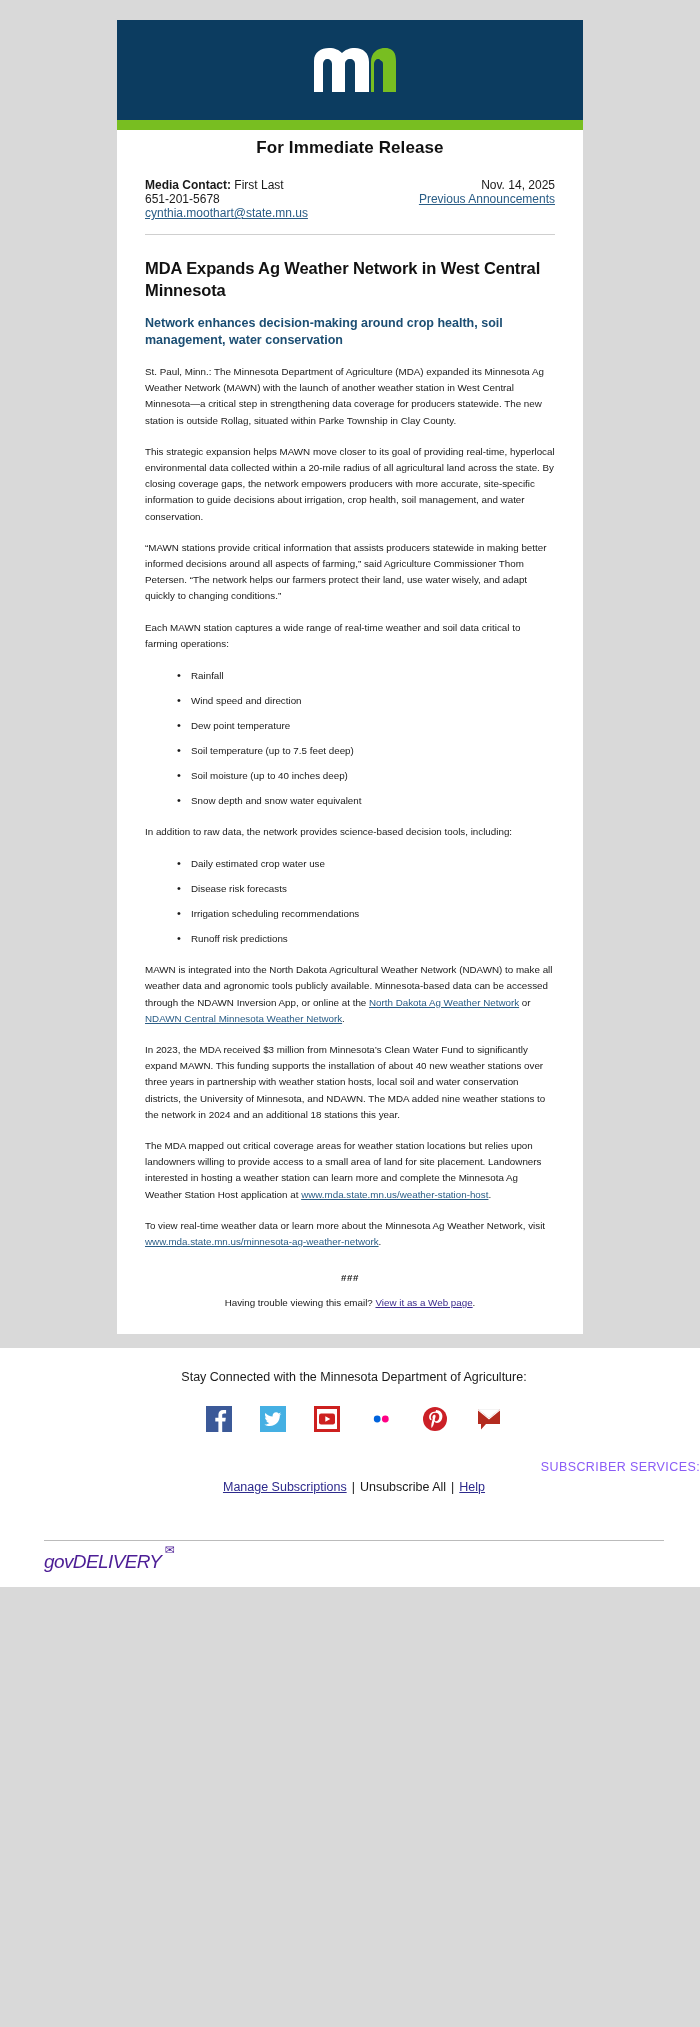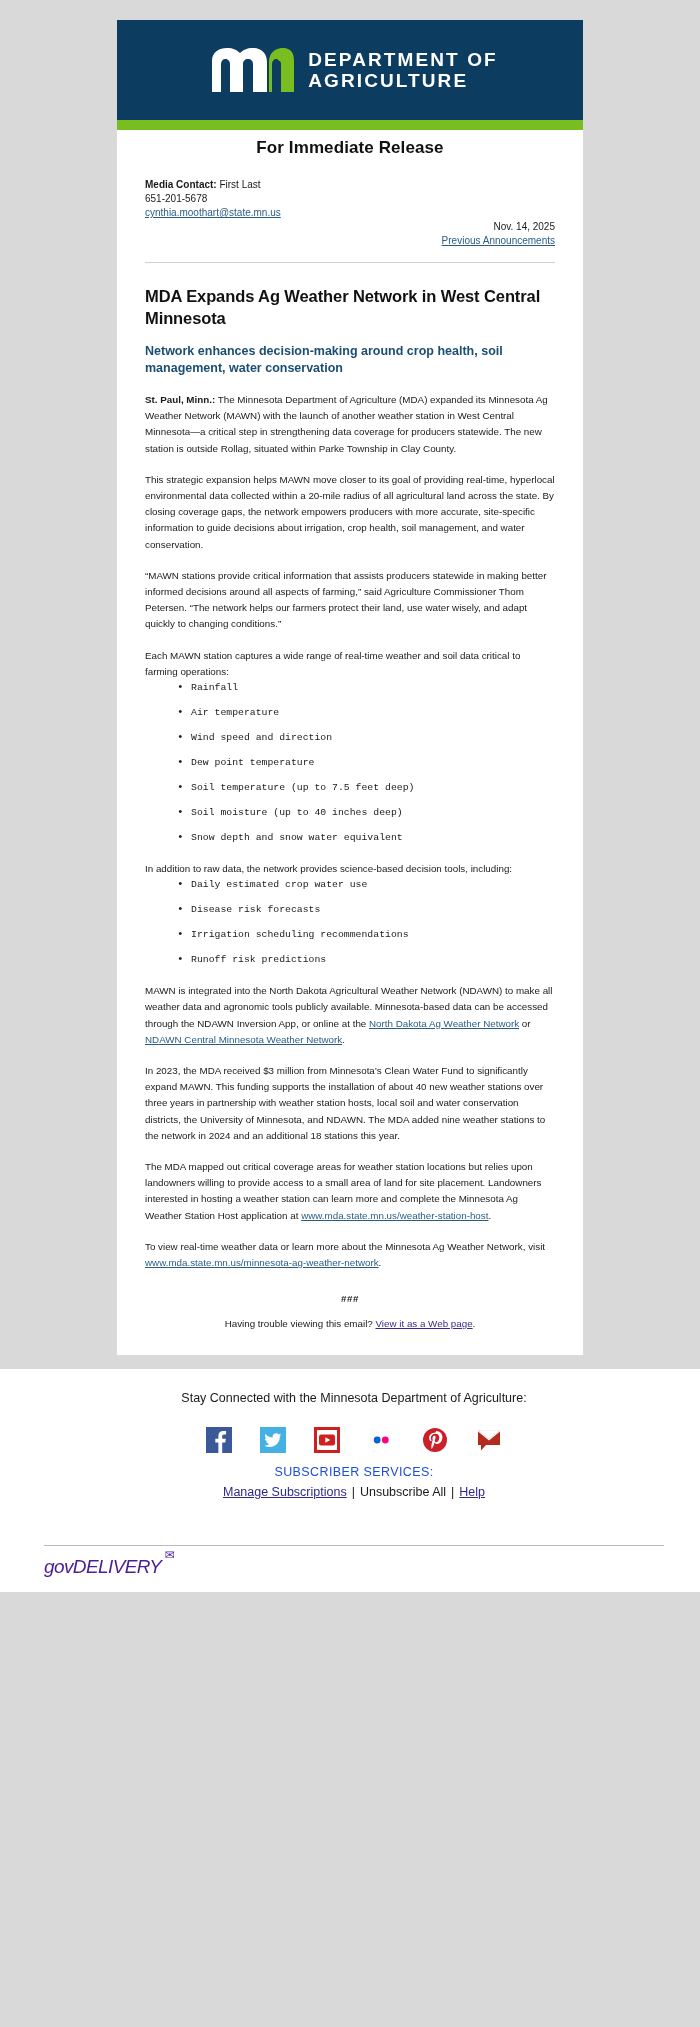--- a/index.html
+++ b/index.html
@@ -217,10 +217,6 @@
           <path d="M59 45 L59 15 C59 6 65 1 73 1 C81 1 84 6 84 14 L84 45 L71 45 L71 17 C71 14 69 12 66 12 C64 12 62 14 62 17 L62 45 Z" fill="#78be21"></path>
           <circle cx="73" cy="8" r="7" fill="#78be21"></circle>
         </svg>
-        <div class="logo-text">
-          <div>DEPARTMENT OF</div>
-          <div>AGRICULTURE</div>
-        </div>
       </div>
     </div>
     <div class="green-bar"></div>

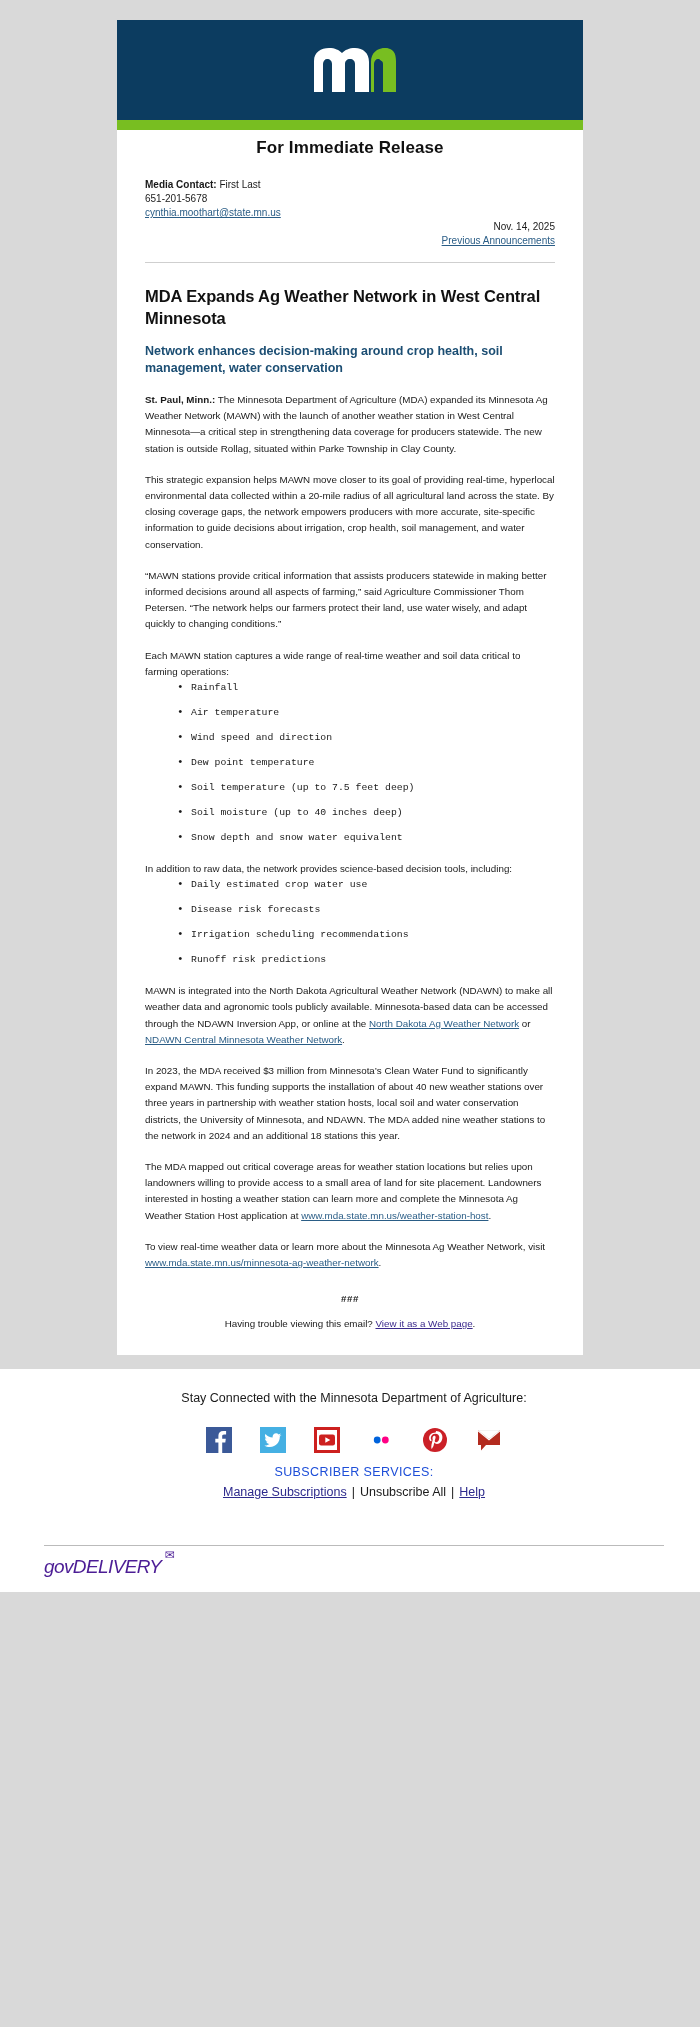--- a/index.html
+++ b/index.html
@@ -56,10 +56,9 @@
     display: flex;
     justify-content: space-between;
     padding: 20px 28px 0 28px;
-    font-size: 10px;
+    font-size: 12px;
     line-height: 14px;
     color: #1a1a1a;
-    flex-direction: column;
   }
   .contact-left b { font-weight: bold; }
   .contact-right { text-align: right; }

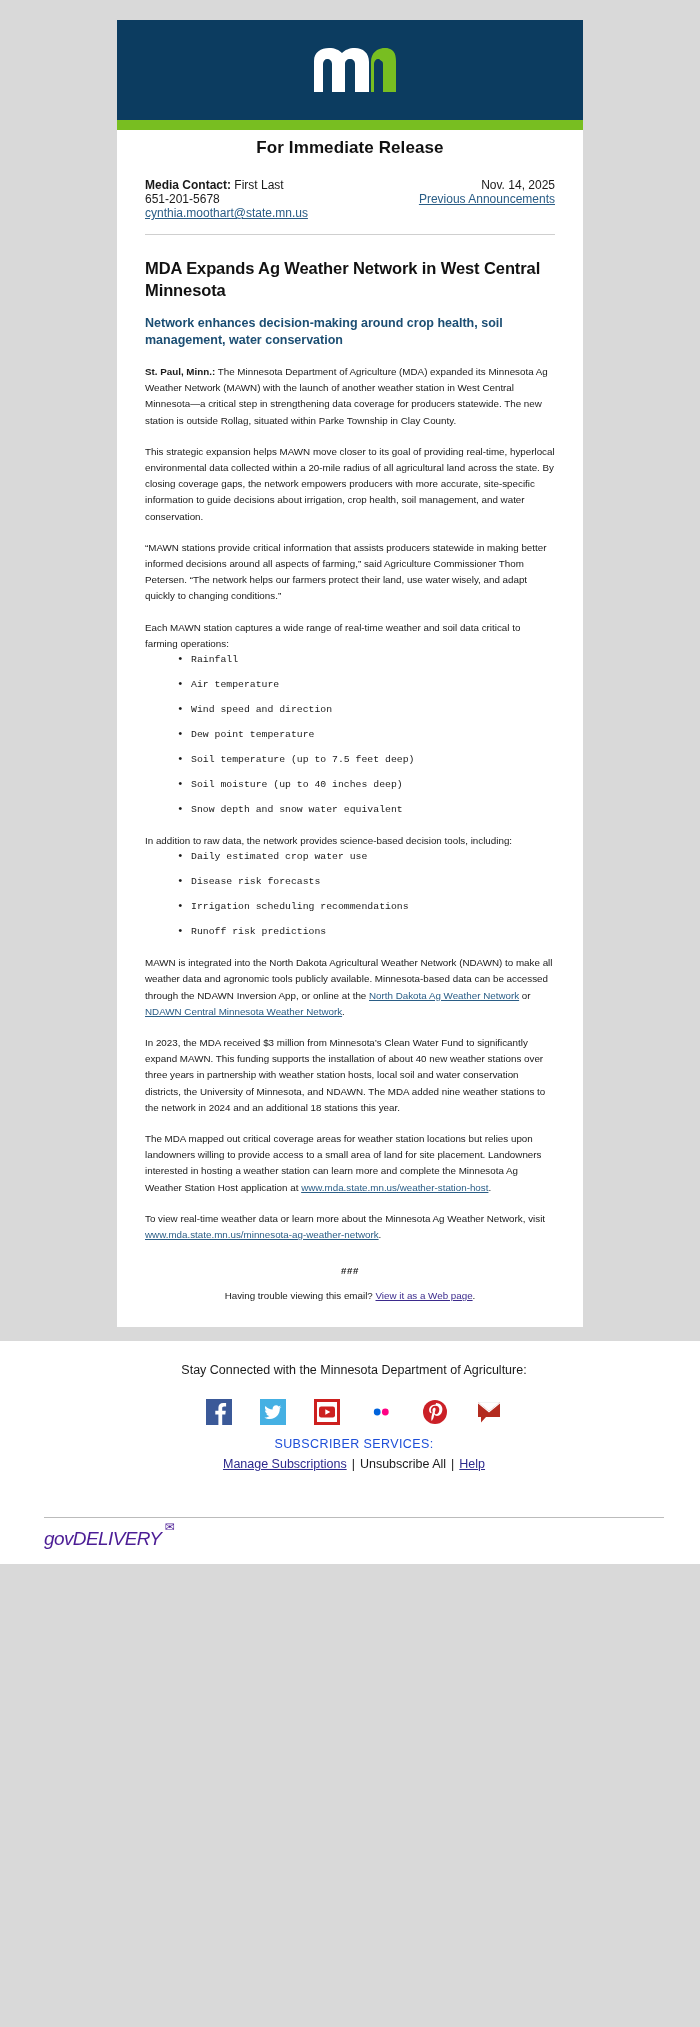--- a/index.html
+++ b/index.html
@@ -95,7 +95,7 @@
     color: #1a1a1a;
     text-align: left;
   }
-  p.body b { font-weight: bold; }
+  p.body b { font-weight: normal; }
   ul.bullets {
     margin: 0 0 0 0;
     padding-left: 46px;

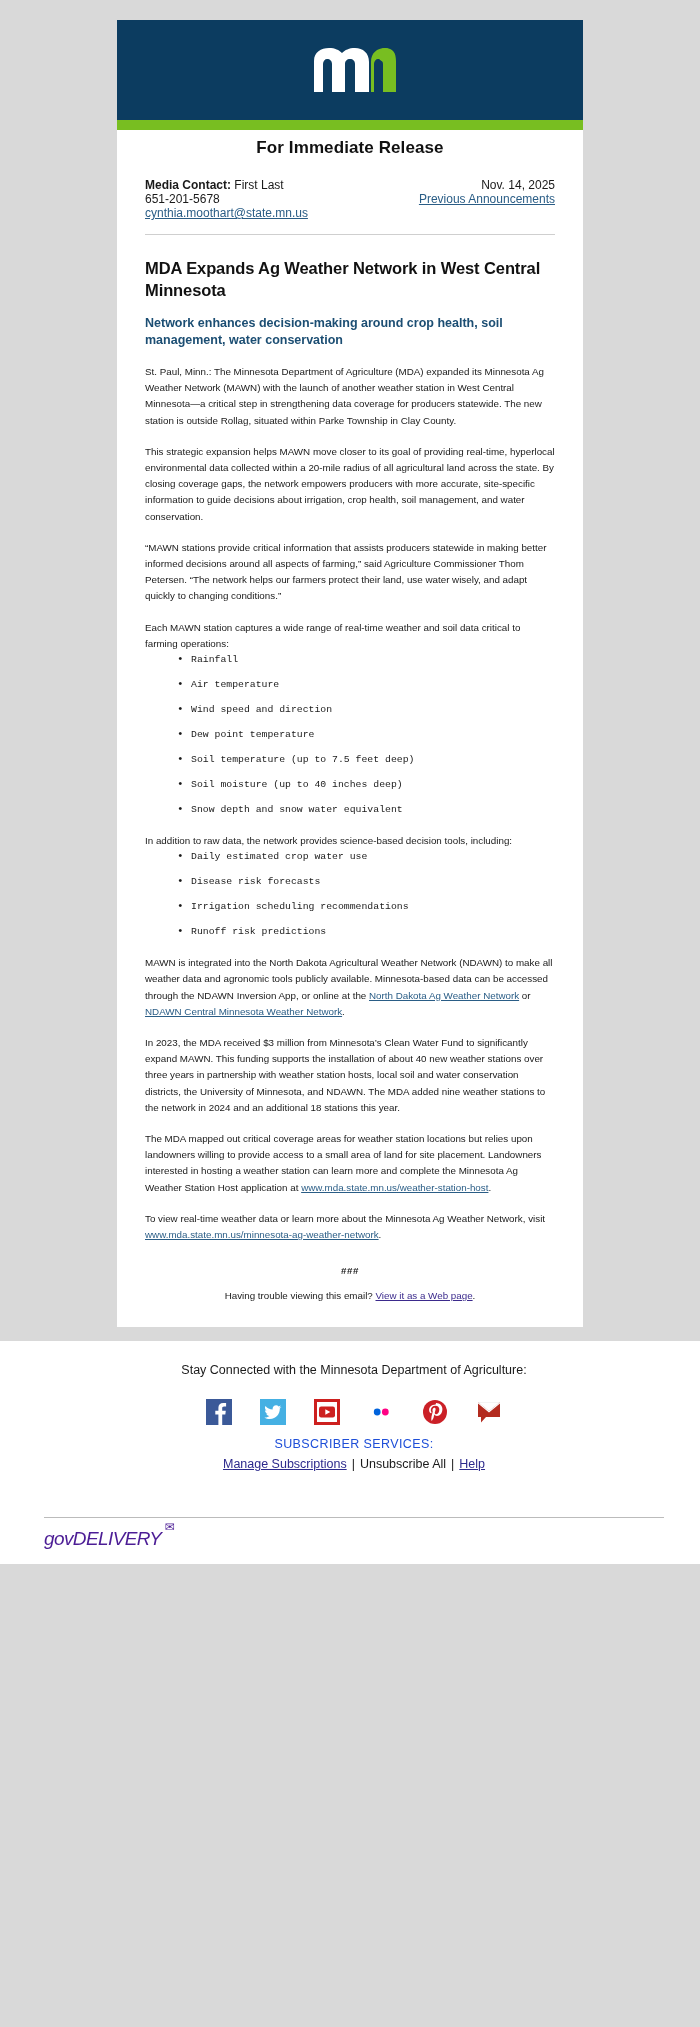--- a/index.html
+++ b/index.html
@@ -97,10 +97,9 @@
   }
   p.body b { font-weight: normal; }
   ul.bullets {
-    margin: 0 0 0 0;
+    margin: 16px 0 0 0;
     padding-left: 46px;
     list-style: none;
-    font-family: Liberation Mono, monospace;
   }
   ul.bullets li {
     font-size: 9.8px;

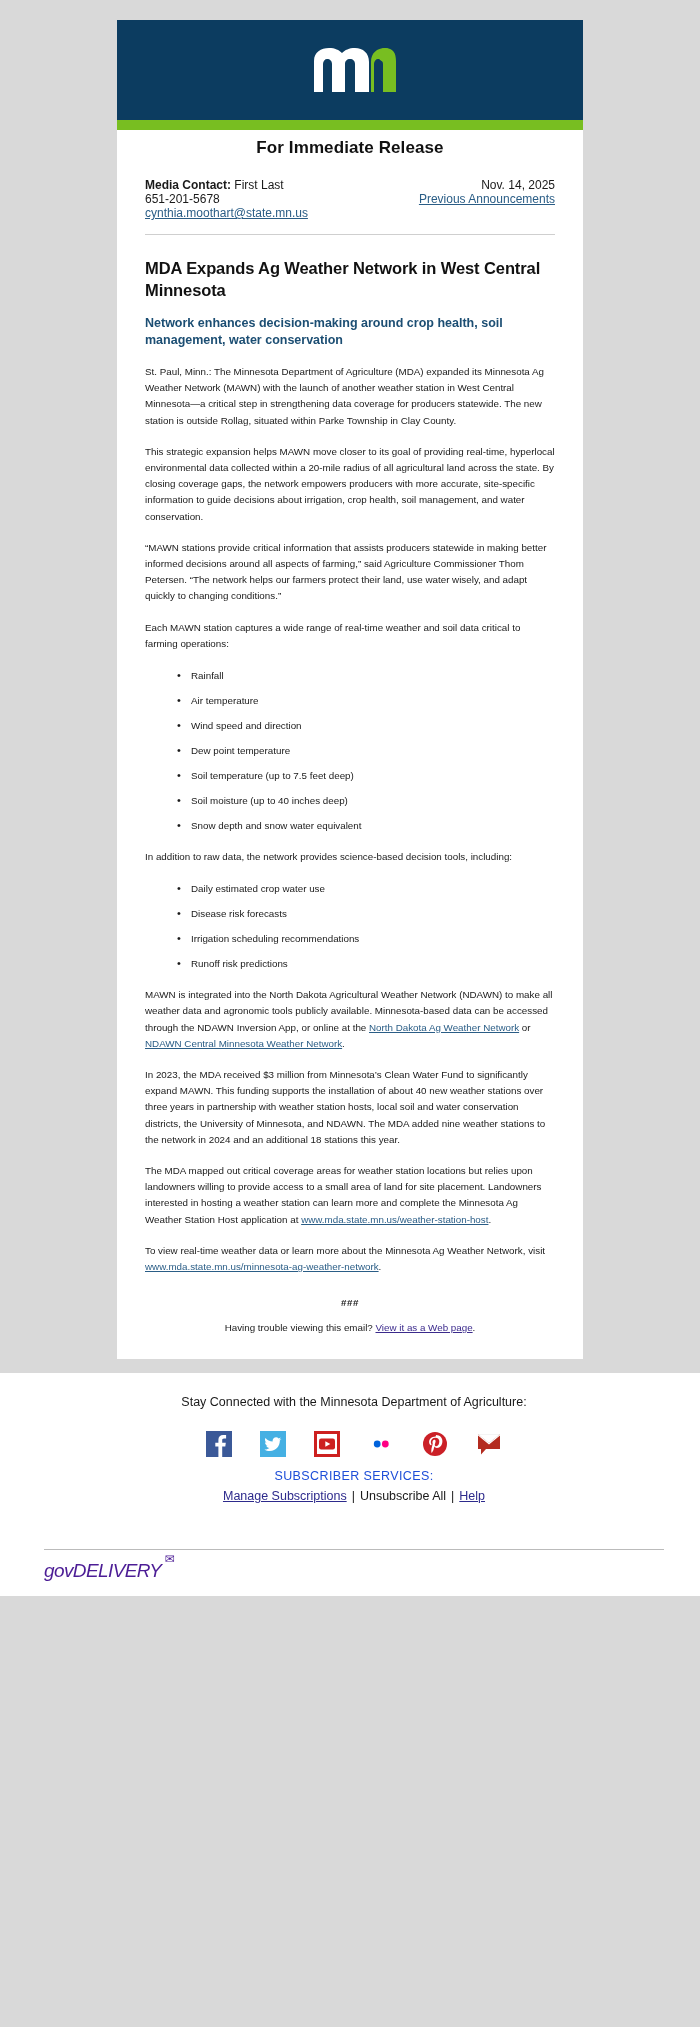--- a/index.html
+++ b/index.html
@@ -247,7 +247,6 @@
 
       <ul class="bullets">
         <li>Rainfall</li>
-        <li>Air temperature</li>
         <li>Wind speed and direction</li>
         <li>Dew point temperature</li>
         <li>Soil temperature (up to 7.5 feet deep)</li>

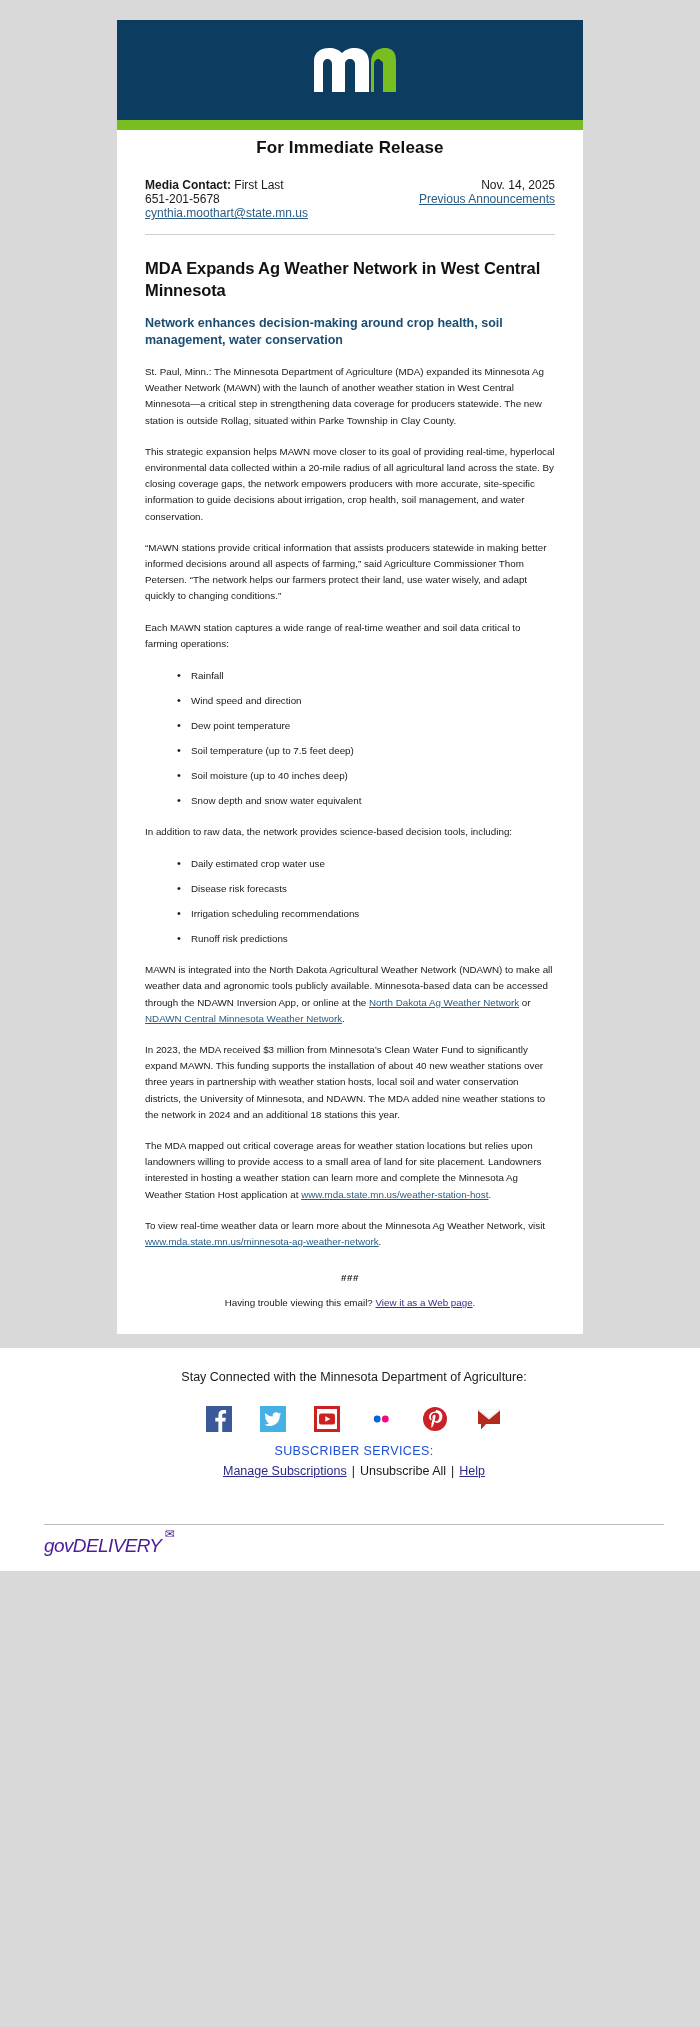--- a/index.html
+++ b/index.html
@@ -150,10 +150,11 @@
   }
   .social-row a { display: block; line-height: 0; }
   .subscriber-title {
-    margin-top: 12px;
+    margin-top: 28px;
     font-size: 12.5px;
-    color: #1d4ed8;
+    color: #8b5cf6;
     letter-spacing: .4px;
+    text-align: right;
   }
   .subscriber-links {
     margin-top: 6px;

